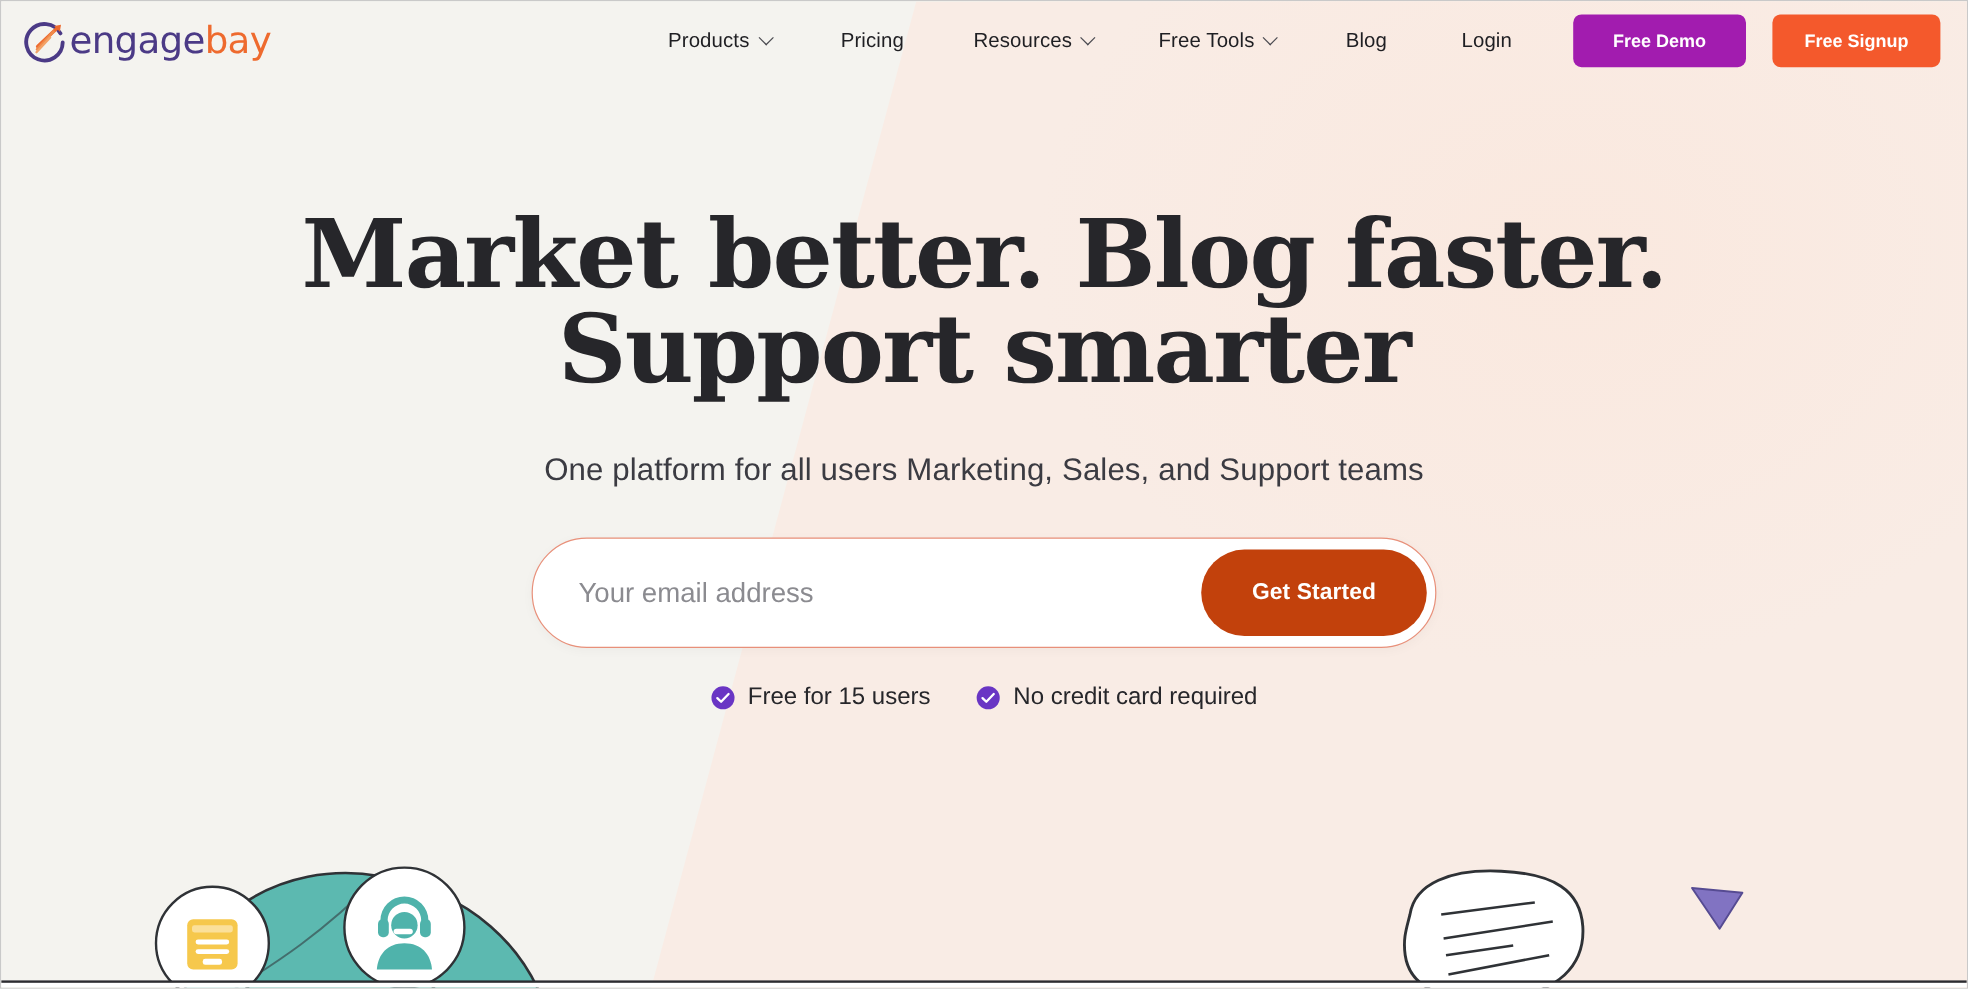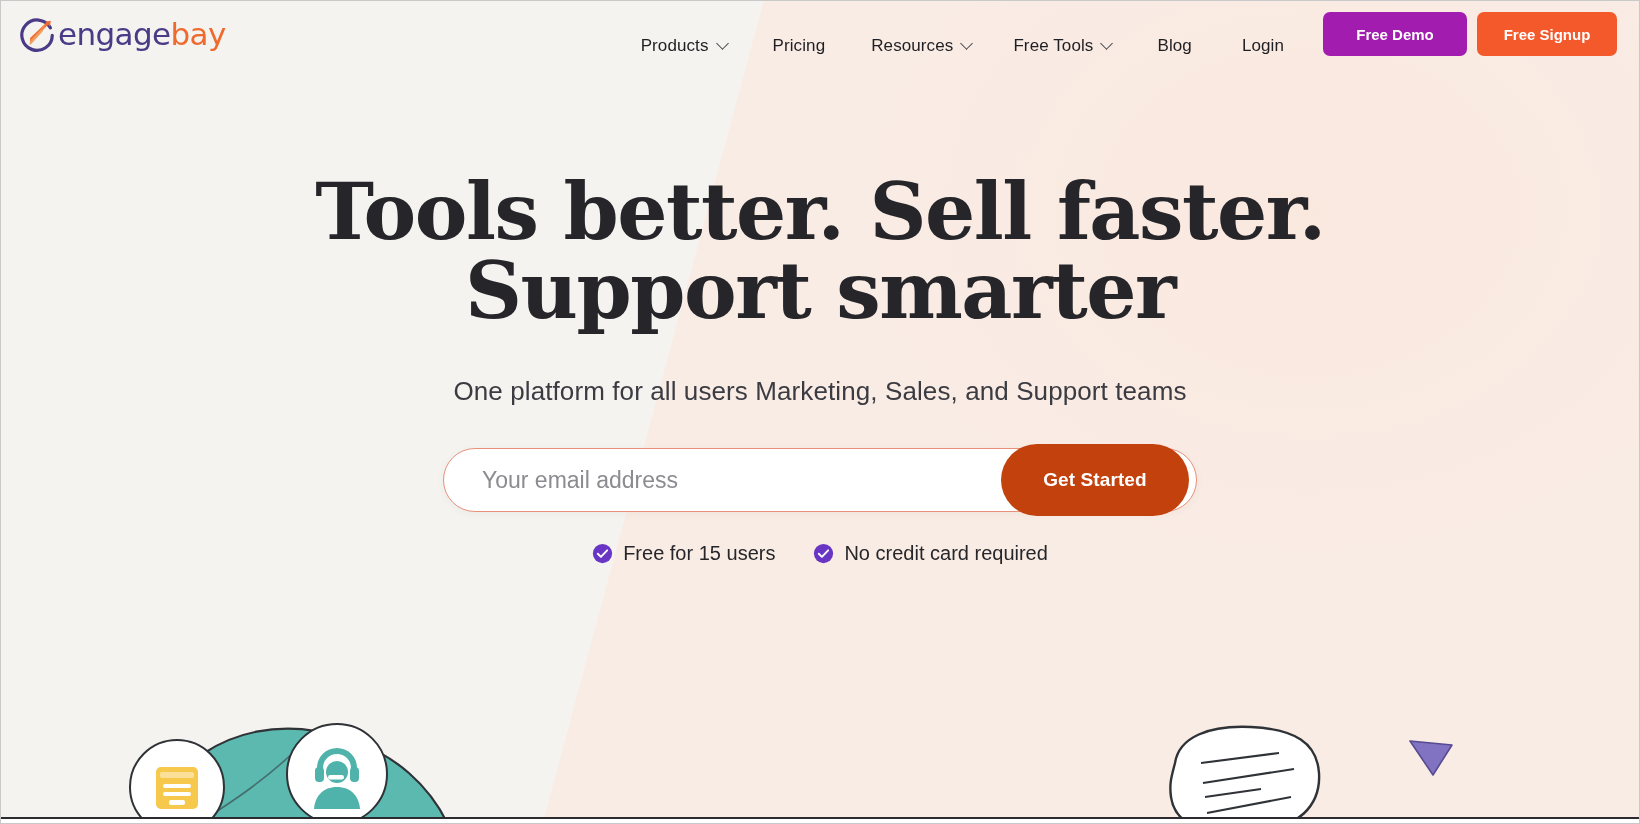--- a/index.html
+++ b/index.html
@@ -89,8 +89,8 @@
 
   .nav {
     display: flex;
-    align-items: flex-end;
-    gap: 0px;
+    align-items: center;
+    gap: 12px;
     margin-left: auto;
   }
   .nav-item {

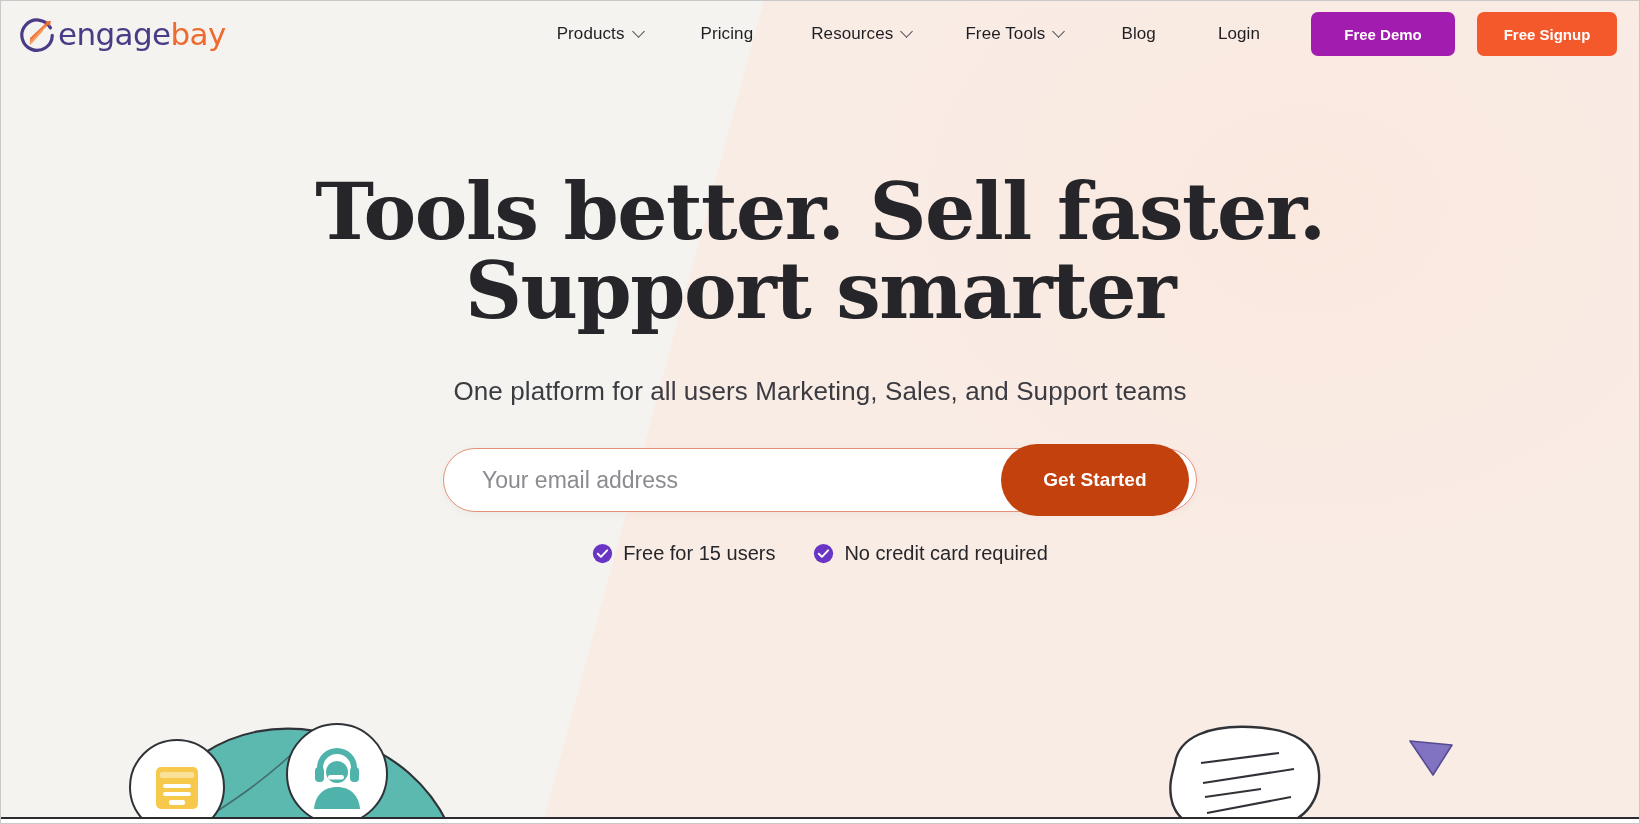--- a/index.html
+++ b/index.html
@@ -311,7 +311,7 @@
   <div class="hero">
 
     <h1 class="headline">
-      <span class="l1">Tools better. Sell faster.</span>
+      <span class="l1">Market better. Blog faster.</span>
       <span class="l2">Support smarter</span>
     </h1>
 

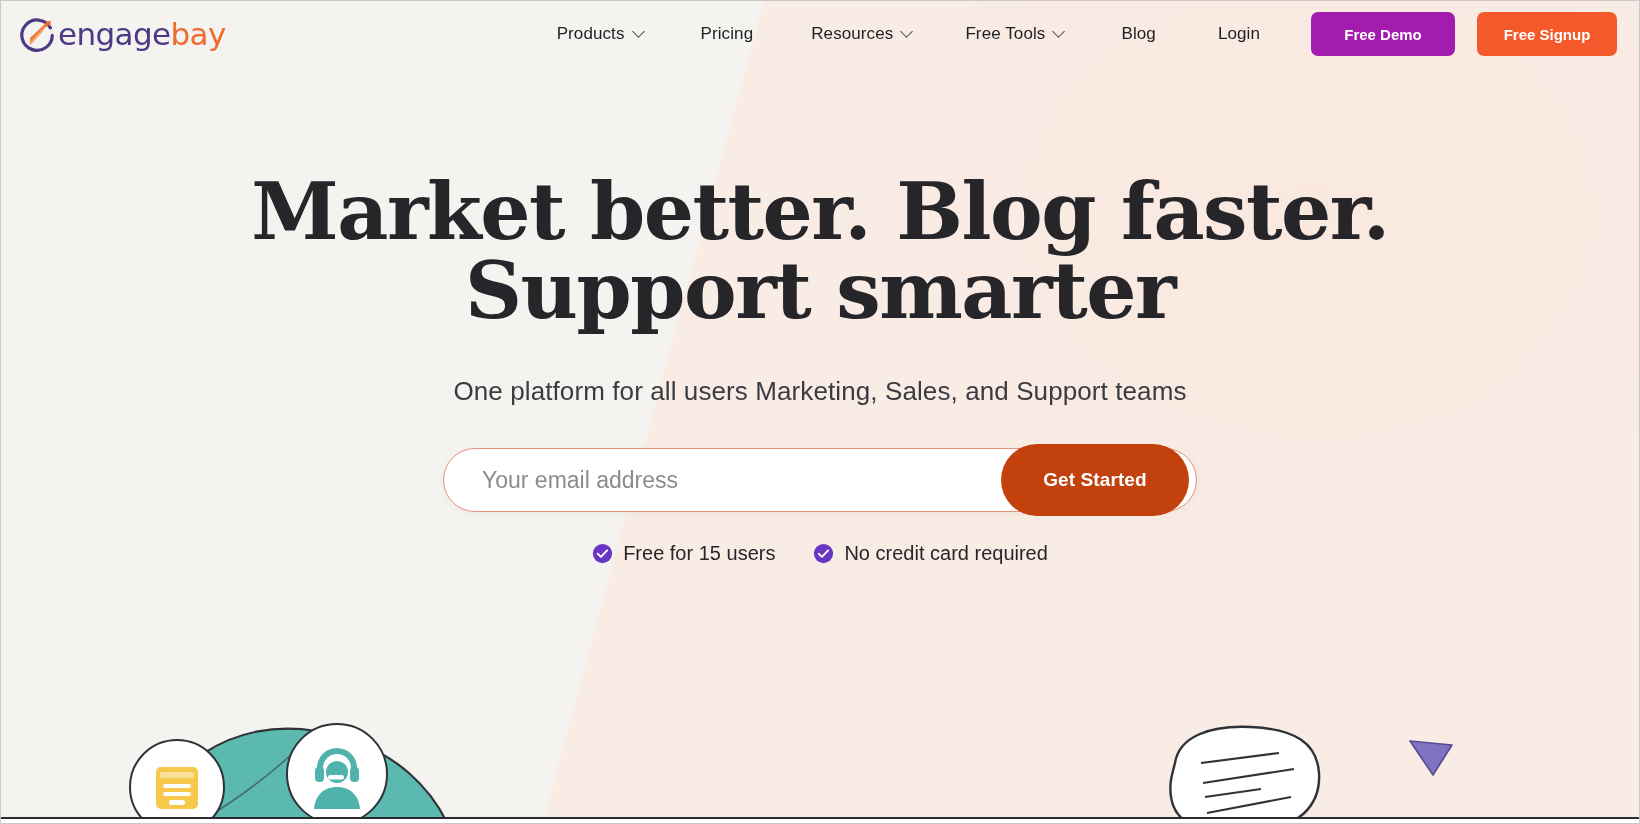--- a/index.html
+++ b/index.html
@@ -168,7 +168,7 @@
   .form-wrap {
     margin: 41px auto 0;
     width: 754px;
-    height: 64px;
+    height: 92px;
     background: #ffffff;
     border: 1.6px solid #e8907a;
     border-radius: 46px;

